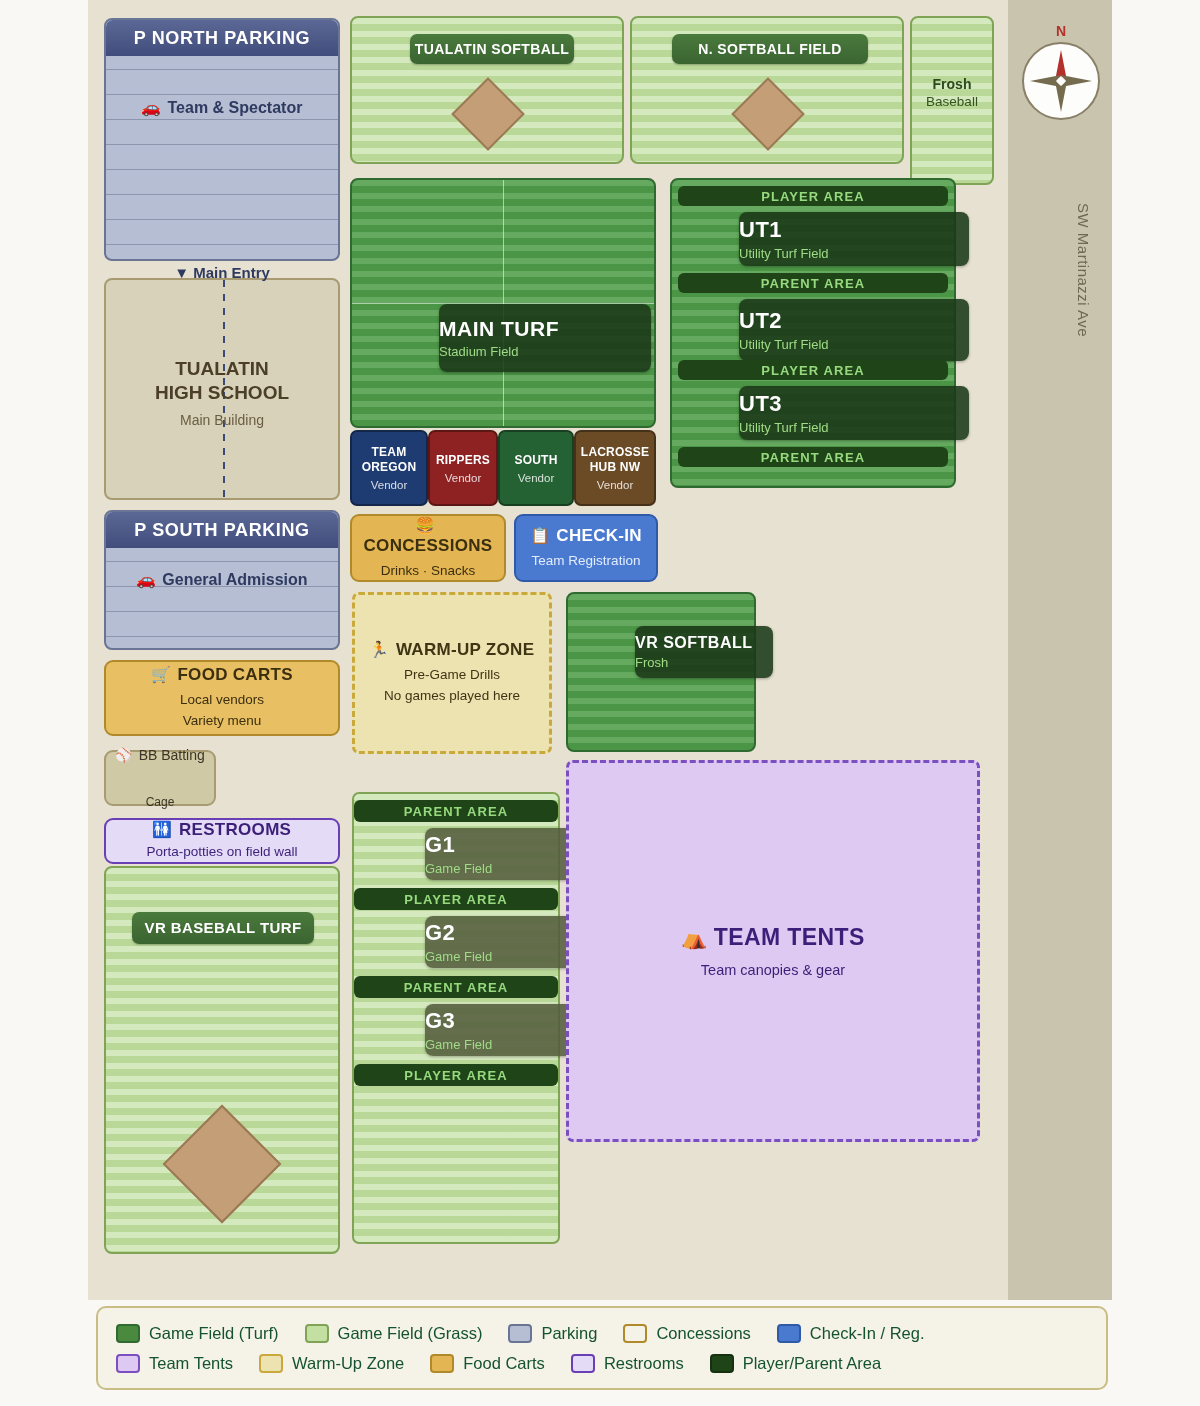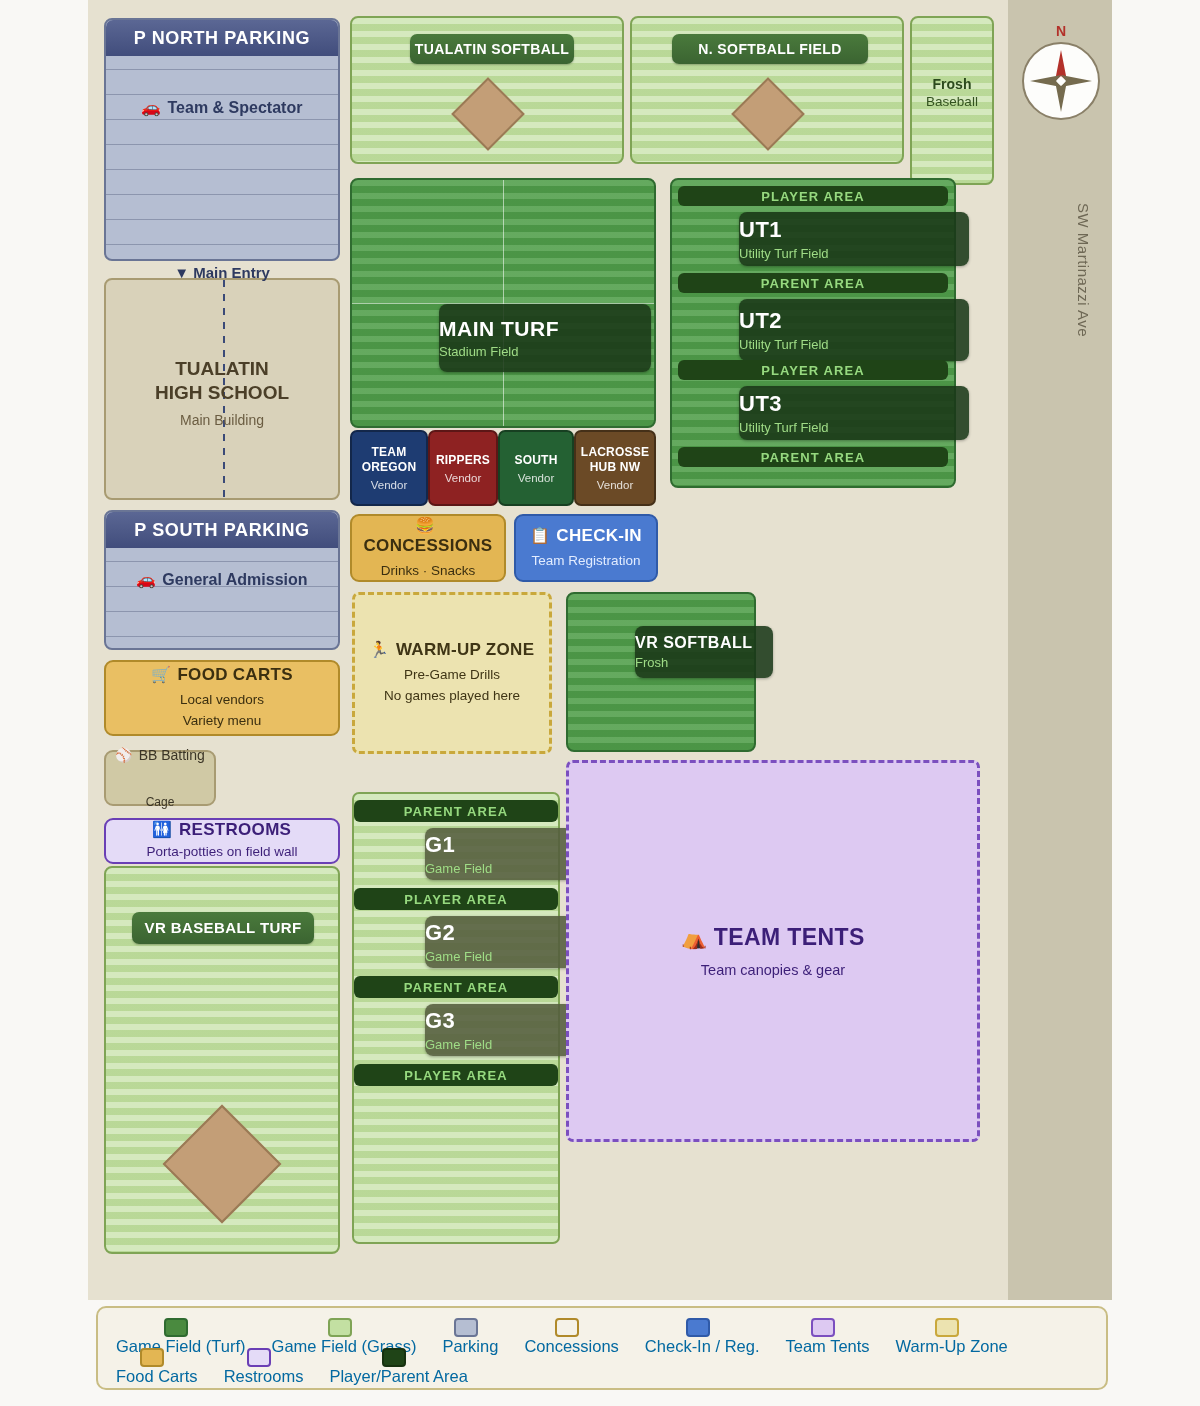--- a/index.html
+++ b/index.html
@@ -143,7 +143,7 @@
   .lg-item {
     display: flex; align-items: center;
     height: 30px; margin-right: 26px;
-    font-size: 16.5px; color: #0369a1; flex-direction: column;
+    font-size: 16.5px; color: #14532d;
   }
   .lg-sw {
     width: 24px; height: 19px; border-radius: 4px;

